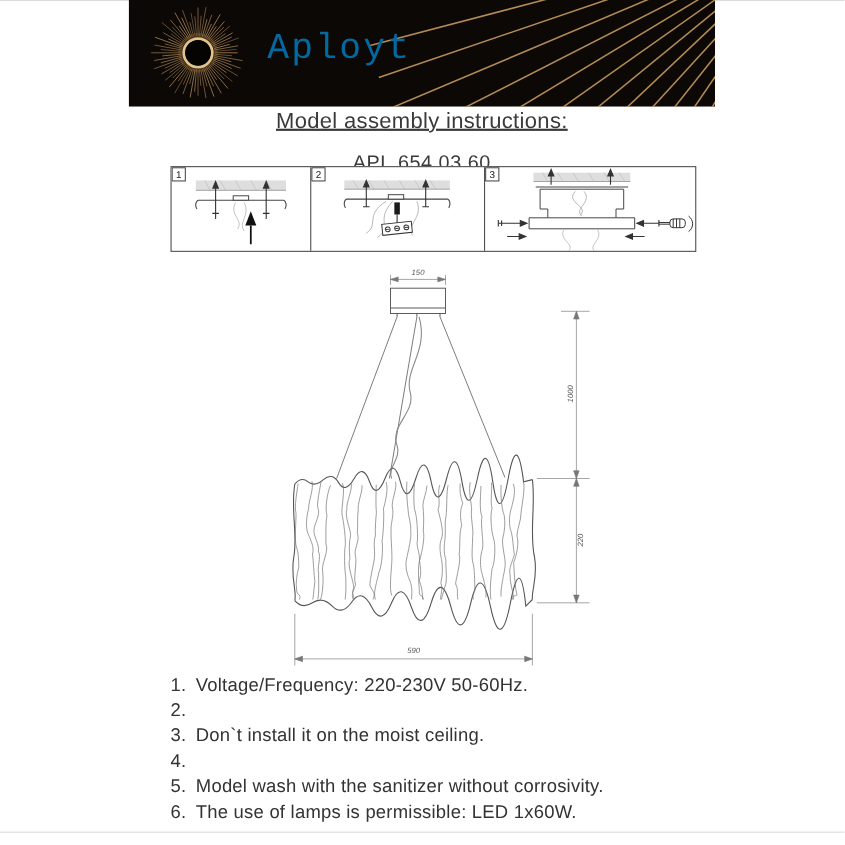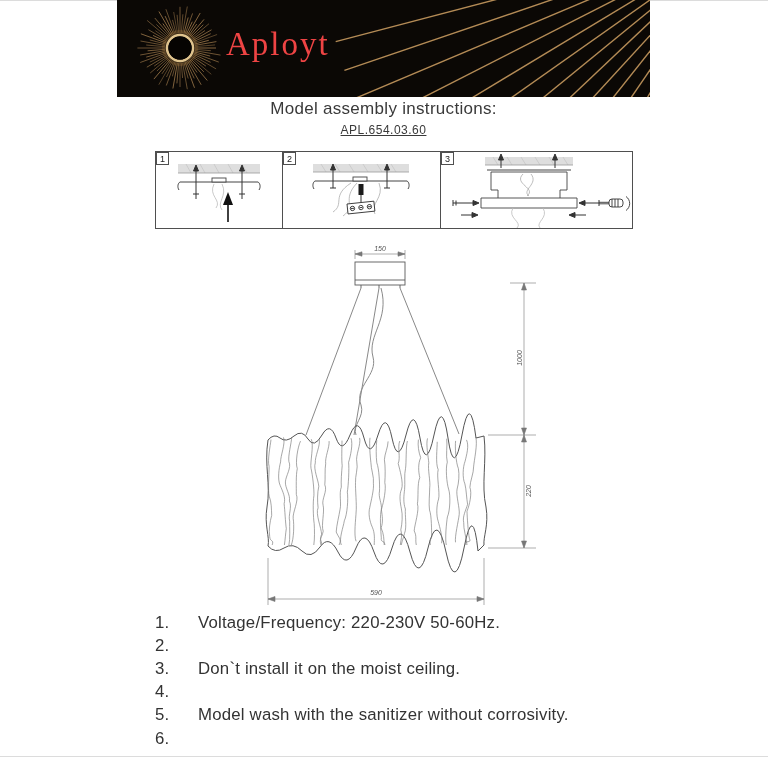--- a/index.html
+++ b/index.html
@@ -15,9 +15,9 @@
   .banner { position:absolute; left:117px; top:0; width:533px; height:97px; }
   .banner svg { position:absolute; left:0; top:0; }
   .wordmark {
-    position:absolute; left:109px; top:26px; width:220px;
+    position:absolute; left:126px; top:26px; width:220px;
     font-size:33px; font-weight:300; letter-spacing:2px;
-    color:#ef4444; font-family:Liberation Serif, serif;
+    color:#0369a1; font-family:Liberation Mono, monospace;
   }
 
   

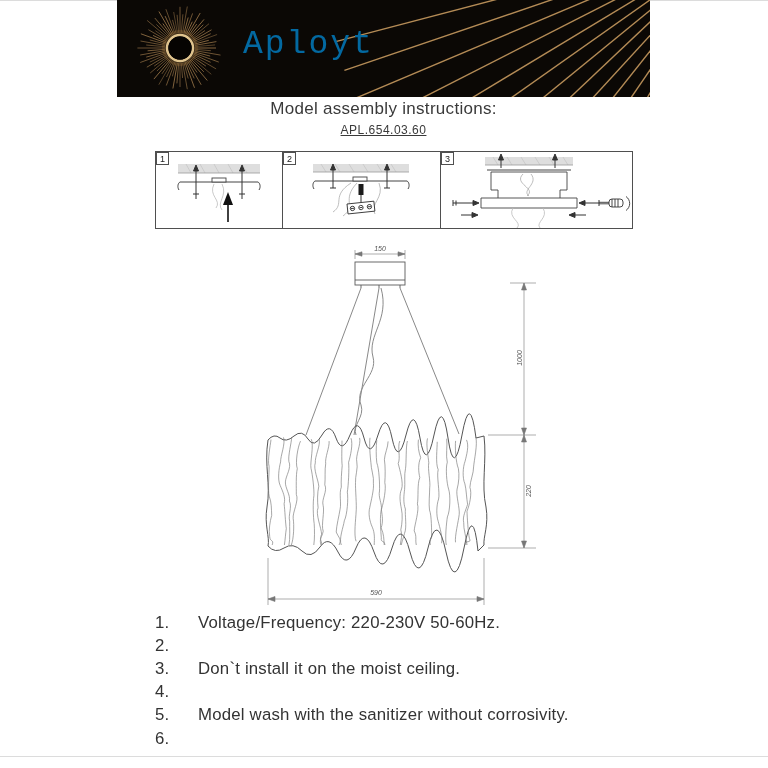--- a/index.html
+++ b/index.html
@@ -22,7 +22,7 @@
 
   
   .title-block { position:absolute; left:117px; top:99px; width:533px; text-align:center; color:#3a3a3a; }
-  .title-line1 { font-size:17px; font-weight:500; letter-spacing:.3px; }
+  .title-line1 { font-size:20px; font-weight:500; letter-spacing:.3px;text-decoration:underline; }
   .title-line2 { font-size:12px; font-weight:500; letter-spacing:.5px; margin-top:4px;text-decoration:underline; }
 
   

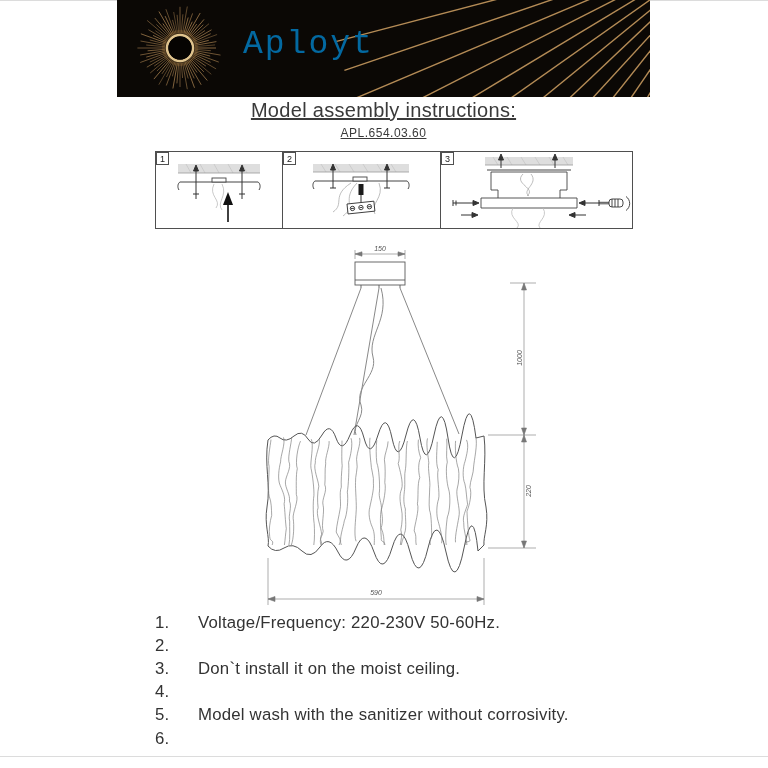--- a/index.html
+++ b/index.html
@@ -23,7 +23,7 @@
   
   .title-block { position:absolute; left:117px; top:99px; width:533px; text-align:center; color:#3a3a3a; }
   .title-line1 { font-size:20px; font-weight:500; letter-spacing:.3px;text-decoration:underline; }
-  .title-line2 { font-size:12px; font-weight:500; letter-spacing:.5px; margin-top:4px;text-decoration:underline; }
+  .title-line2 { font-size:18px; font-weight:500; letter-spacing:.5px; margin-top:16px;text-decoration:underline; }
 
   
   .steps { position:absolute; left:155px; top:151px; width:478px; height:78px;

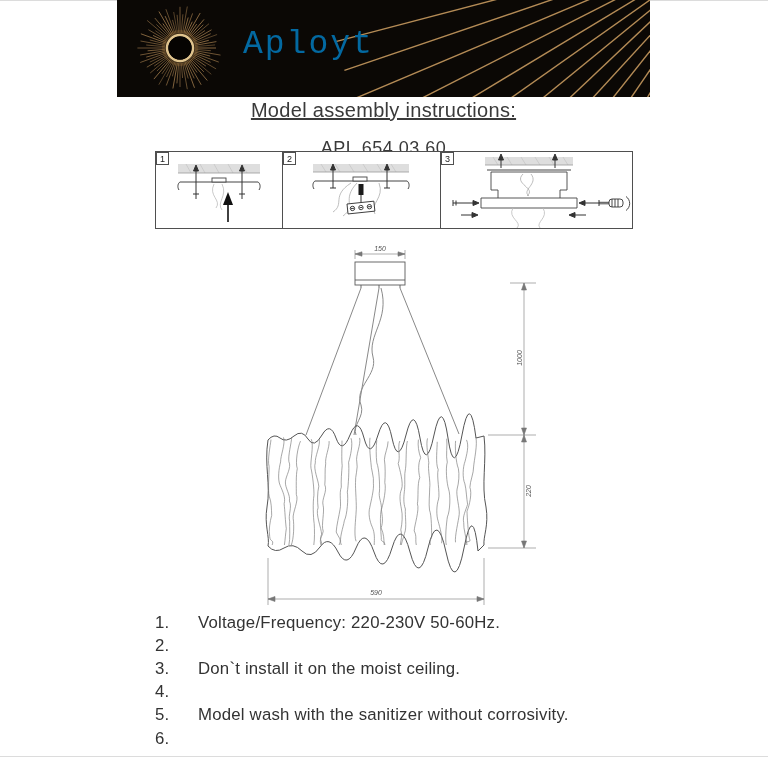--- a/index.html
+++ b/index.html
@@ -50,7 +50,7 @@
   .instructions { position:absolute; left:155px; top:611px; width:478px; color:#333; }
   .instr-row { display:flex; height:23.2px; align-items:center; font-size:16.8px; letter-spacing:.2px; }
   .instr-num { width:23px; flex:none; }
-  .instr-text { flex:1; white-space:nowrap;margin-left:20px; }
+  .instr-text { flex:1; white-space:nowrap; }
 </style>
 </head>
 <body>

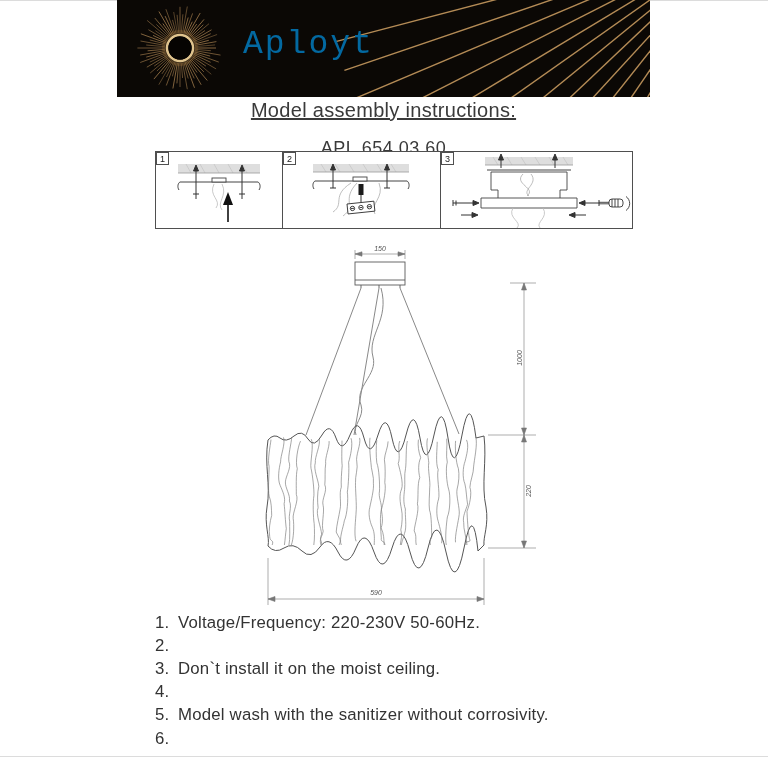--- a/index.html
+++ b/index.html
@@ -366,6 +366,7 @@
     </div>
     <div class="instr-row">
       <span class="instr-num">6.</span>
+      <span class="instr-text">The use of lamps is permissible: LED 1x60W.</span>
     </div>
   </div>
 

